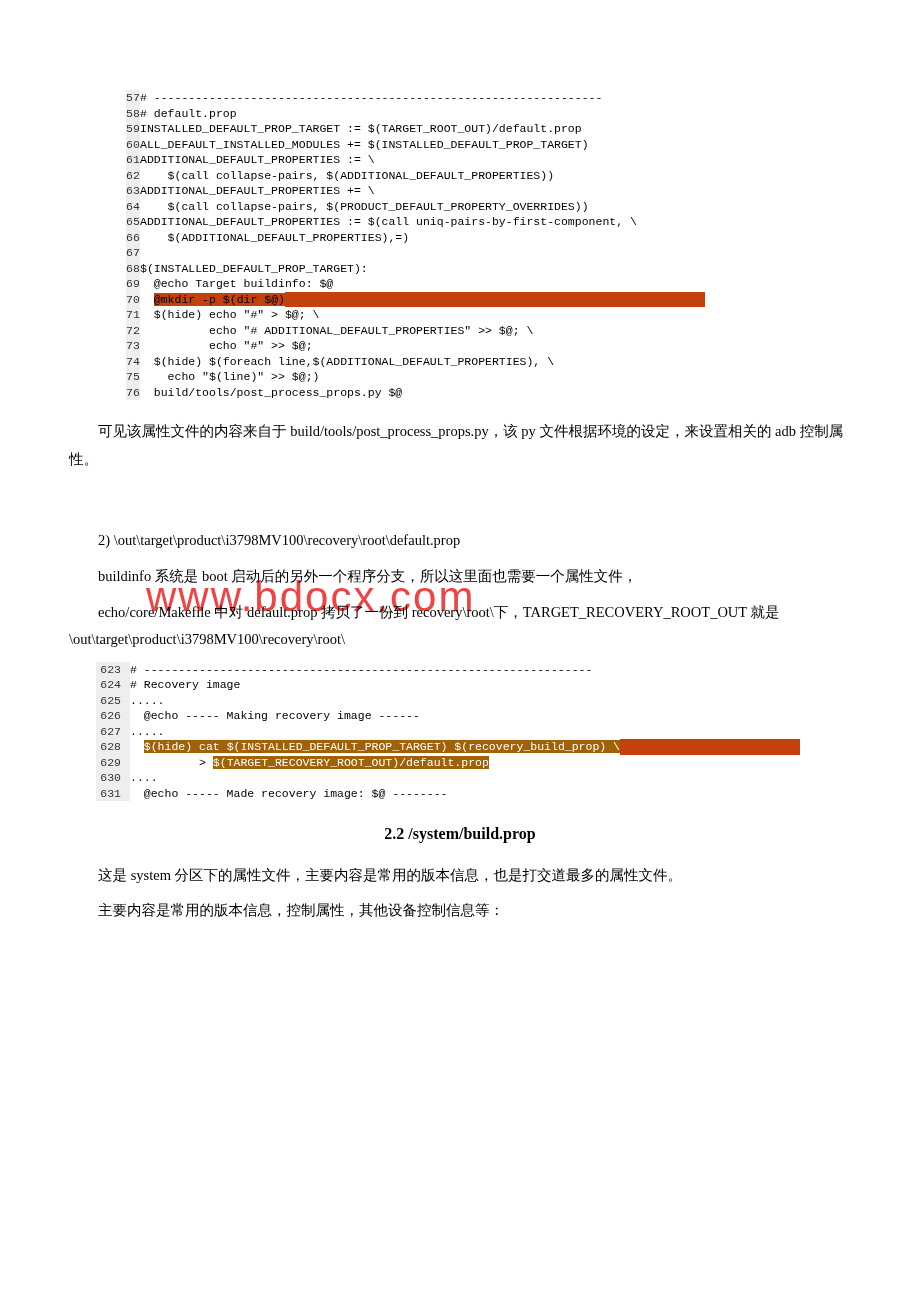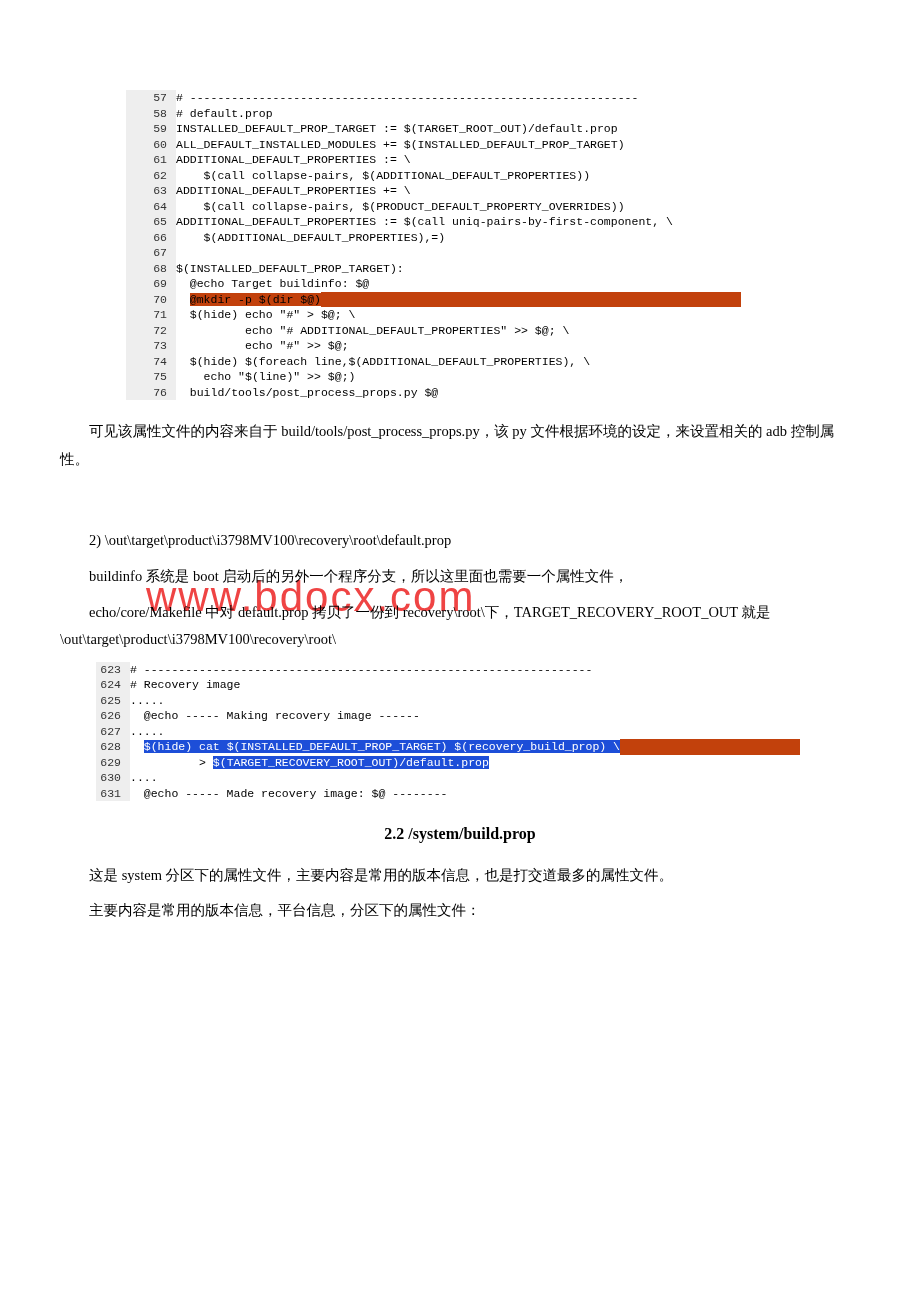--- a/index.html
+++ b/index.html
@@ -22,7 +22,7 @@
     }
     .code-block .gutter {
       display: inline-block;
-      width: 50px;
+      width: 14px;
       text-align: right;
       padding-right: 8px;
       color: #333;

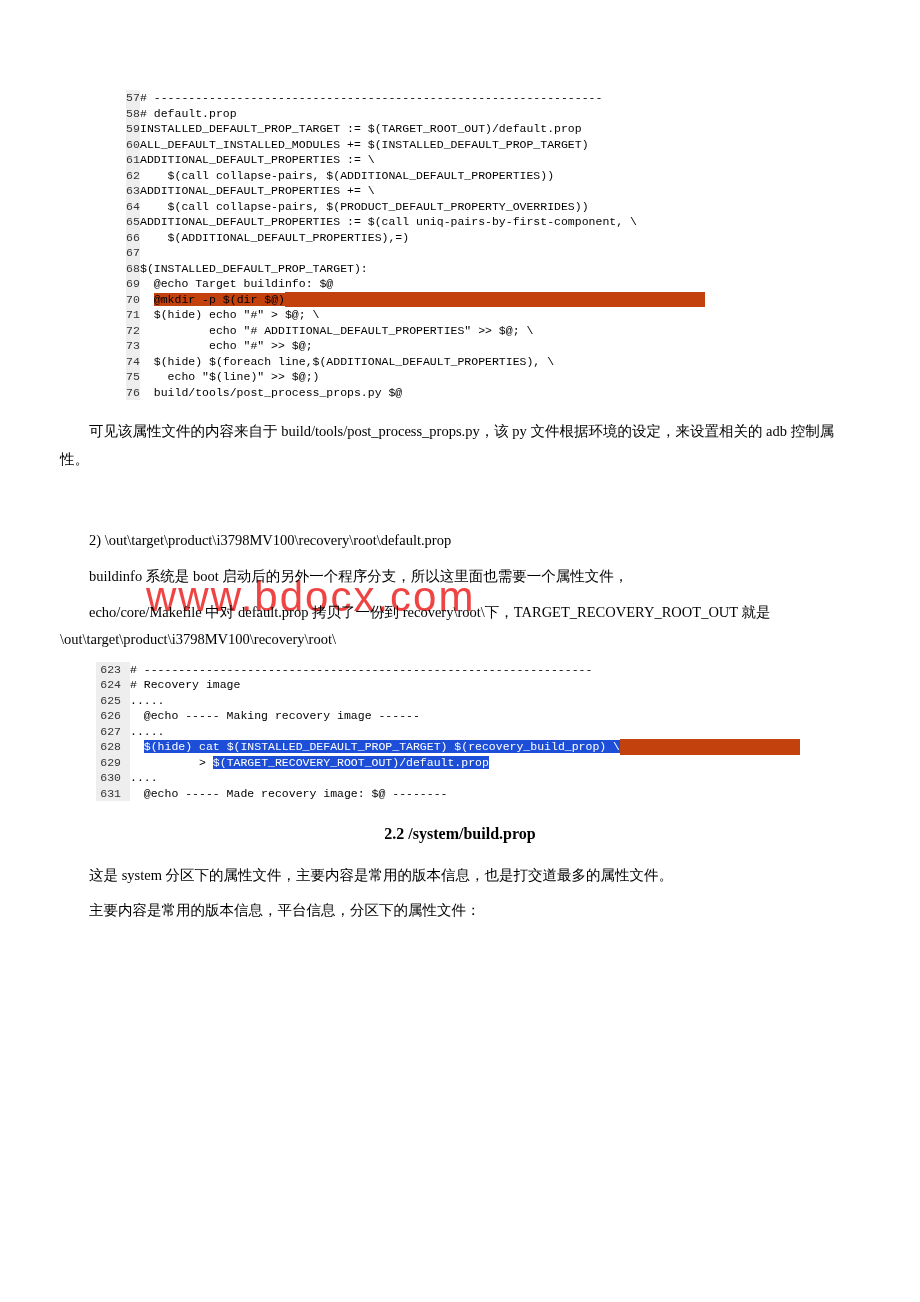--- a/index.html
+++ b/index.html
@@ -33,7 +33,7 @@
     .code-line .code-text { white-space: pre; }
     .code-line .hl { background: #c2410c; }
     .code-line .hl-dark { background: #1d4ed8; color: #fff; }
-    .para { margin: 8px 4px; text-indent: 2em; }
+    .para { margin: 8px 13px; text-indent: 2em; }
     .sec-head { font-weight: bold; text-align: center; font-size: 16px; margin: 12px 0 12px 0; font-family: "Times New Roman", serif;}
     .watermark {
       position: absolute;

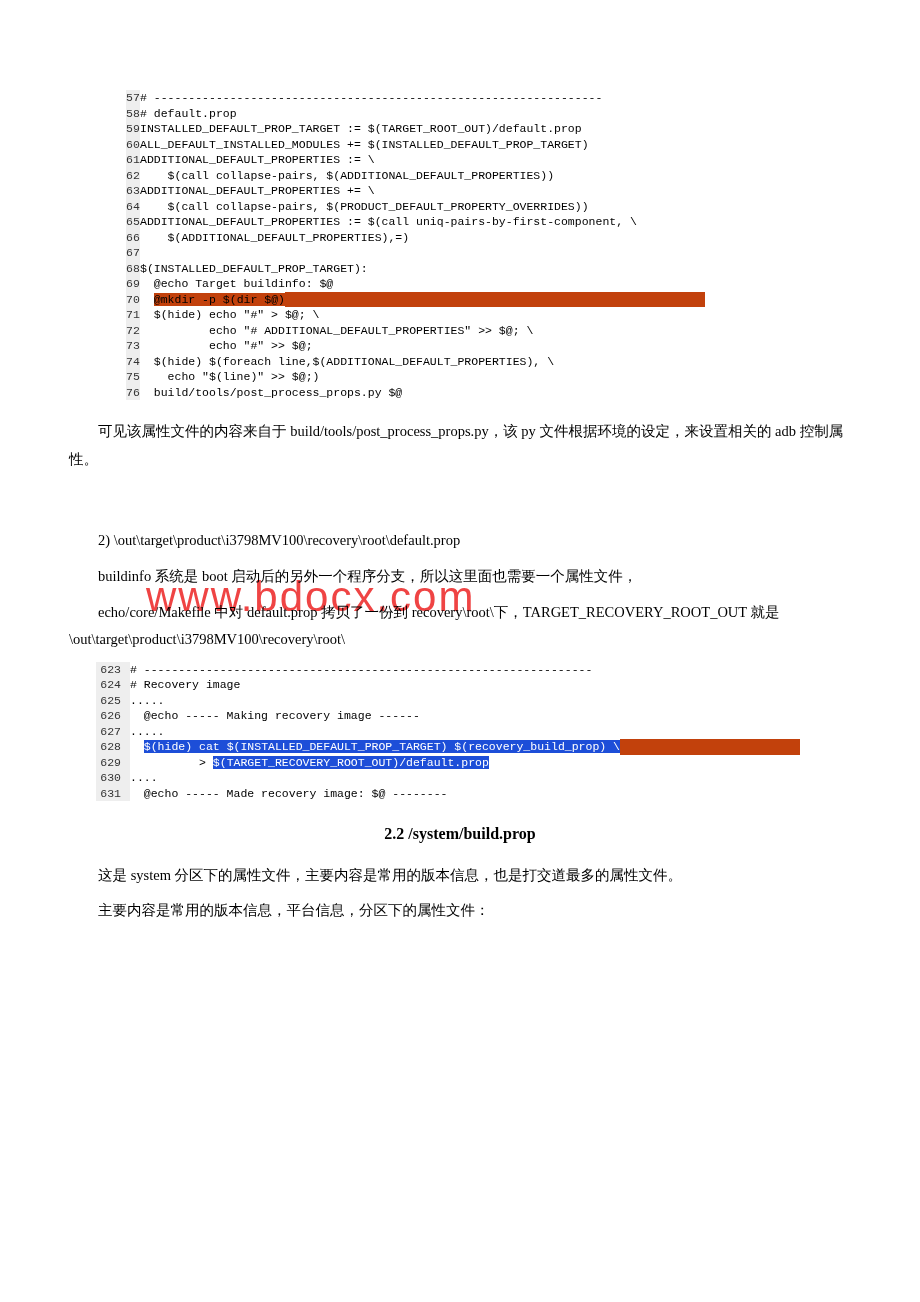--- a/index.html
+++ b/index.html
@@ -32,7 +32,7 @@
     .code-line { display:block; }
     .code-line .code-text { white-space: pre; }
     .code-line .hl { background: #c2410c; }
-    .code-line .hl-dark { background: #1d4ed8; color: #fff; }
+    .code-line .hl-dark { background: #a16207; color: #fff; }
     .para { margin: 8px 13px; text-indent: 2em; }
     .sec-head { font-weight: bold; text-align: center; font-size: 16px; margin: 12px 0 12px 0; font-family: "Times New Roman", serif;}
     .watermark {

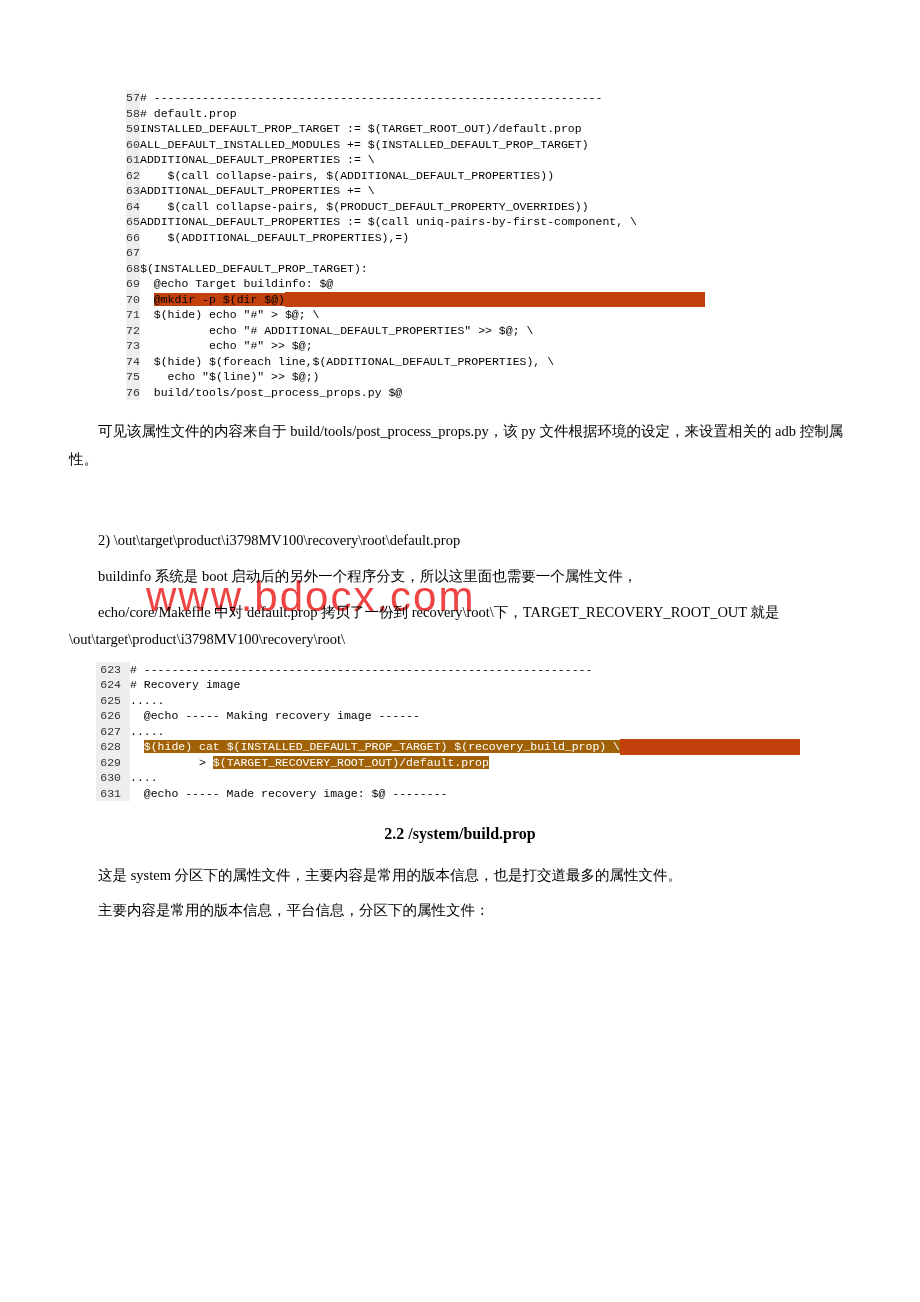--- a/index.html
+++ b/index.html
@@ -68,6 +68,6 @@
 <div class="sec-head">2.2 /system/build.prop</div>
 
 <p class="para">这是 system 分区下的属性文件，主要内容是常用的版本信息，也是打交道最多的属性文件。</p>
-<p class="para">主要内容是常用的版本信息，平台信息，分区下的属性文件：</p>
+<p class="para">主要内容是常用的版本信息，控制属性，其他设备控制信息等：</p>
 
 </body></html>

